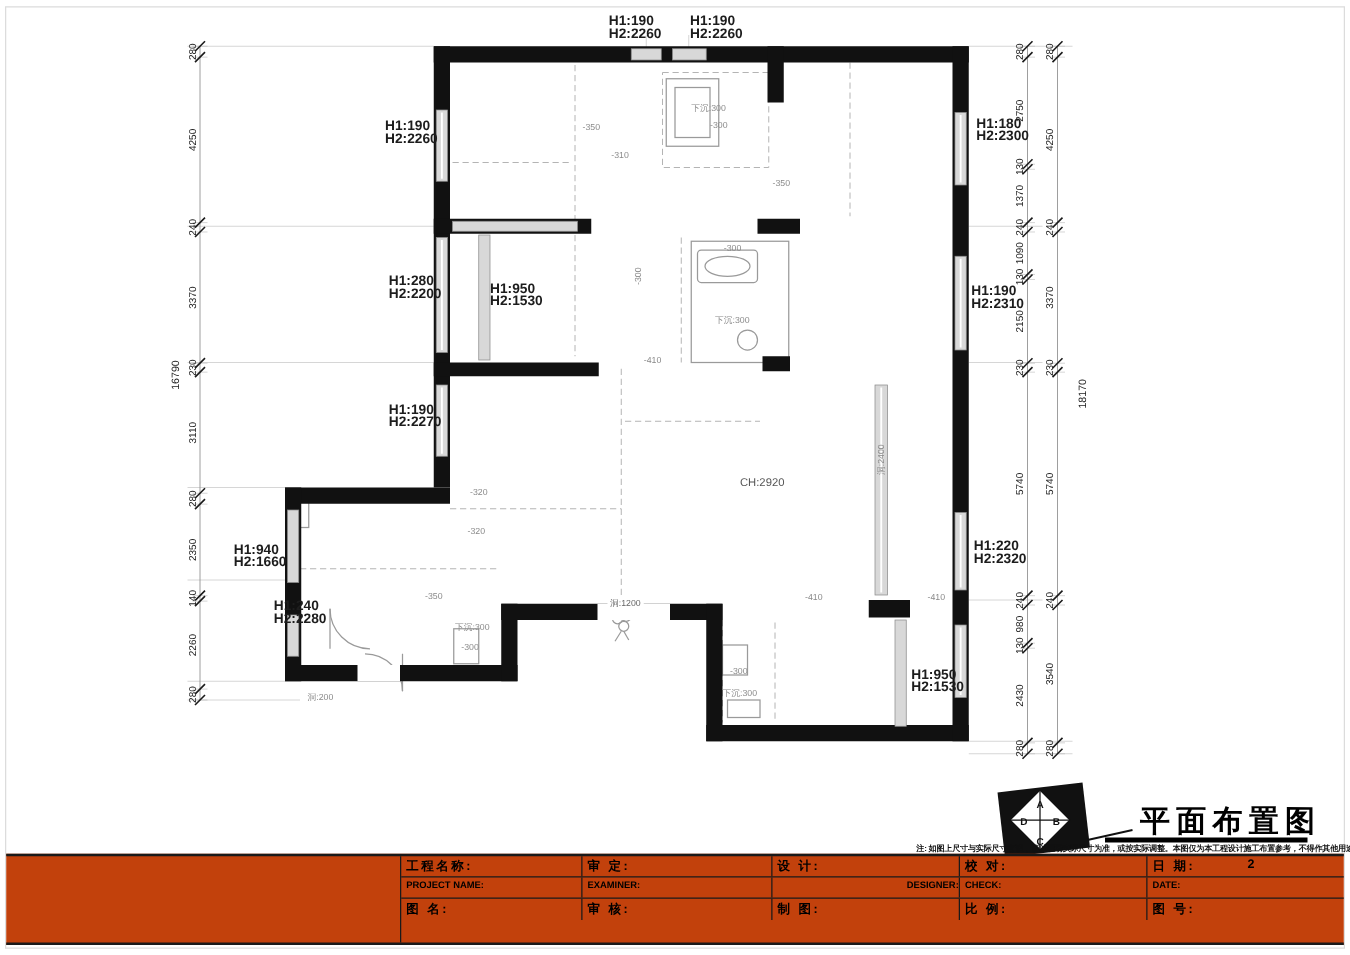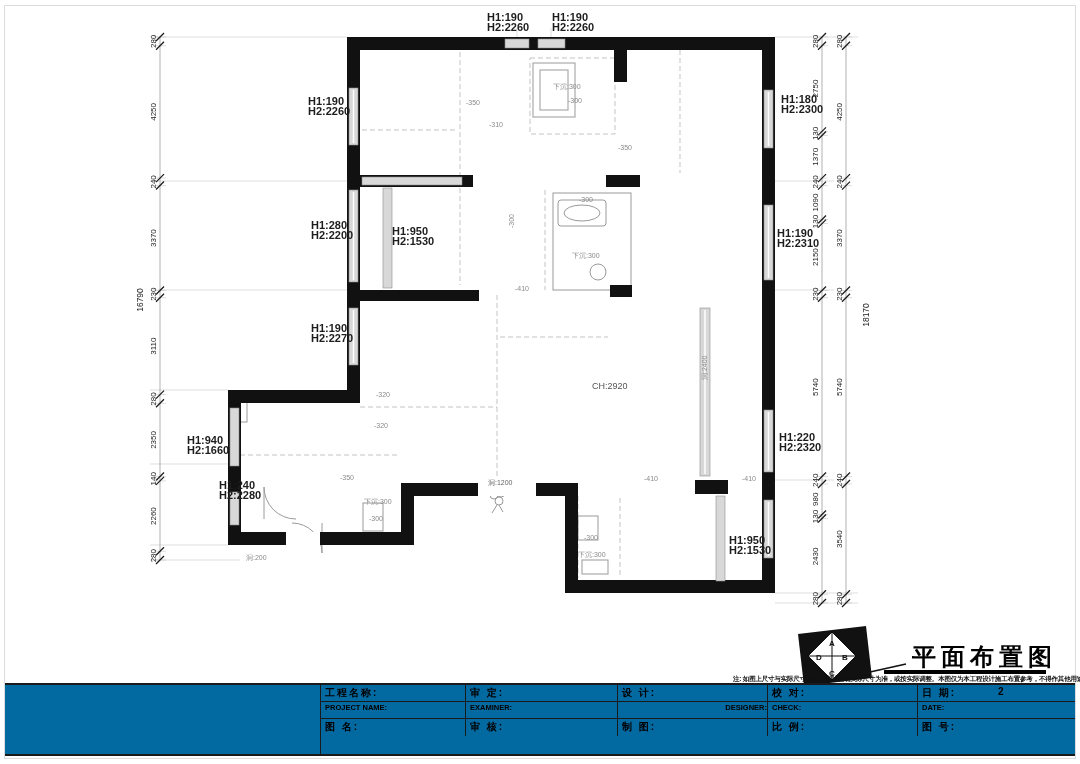--- a/index.html
+++ b/index.html
@@ -15,7 +15,7 @@
   .wl{position:absolute;font-size:11px;line-height:9.5px;color:#1d1d1d;font-weight:bold;white-space:nowrap;}
   .an{position:absolute;font-size:7px;color:#8a8a8a;white-space:nowrap;transform-origin:left top;}
   
-  .tb{position:absolute;left:5px;top:683px;width:1070px;height:73px;border-top:2px solid #1a1a1a;border-bottom:2px solid #1a1a1a;background:#0369a1;box-sizing:border-box;}
+  .tb{position:absolute;left:5px;top:683px;width:1070px;height:73px;border-top:2px solid #1a1a1a;border-bottom:2px solid #1a1a1a;background:#c2410c;box-sizing:border-box;}
   .tb-table{position:absolute;left:315px;top:0;width:755px;height:69px;border-left:1.5px solid #1a1a1a;box-sizing:border-box;}
   .tb-row{display:flex;box-sizing:border-box;border-bottom:1px solid #1a1a1a;}
   .tb-row:last-child{border-bottom:none;}

